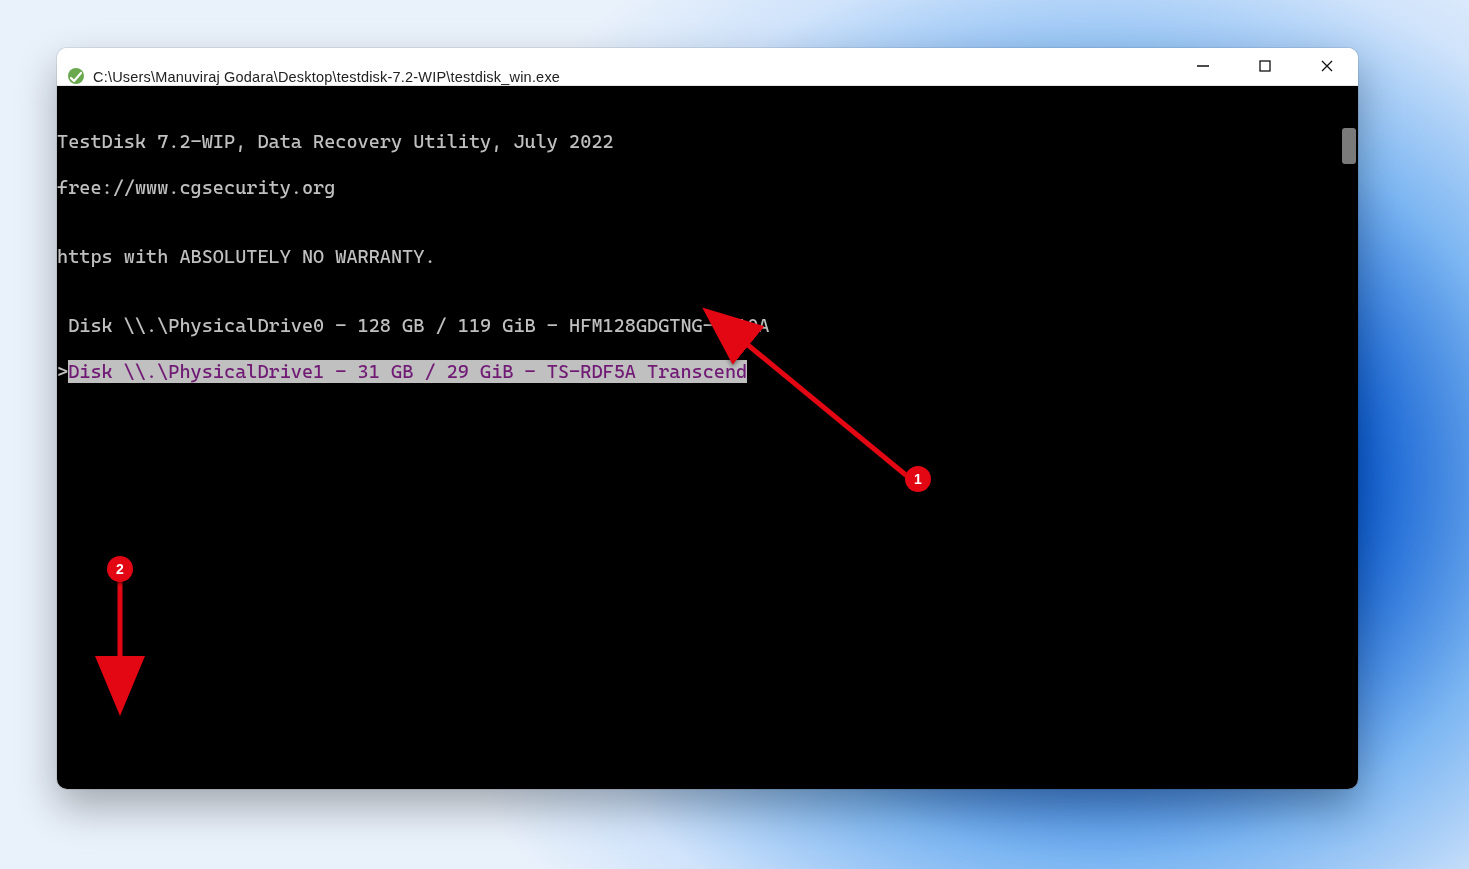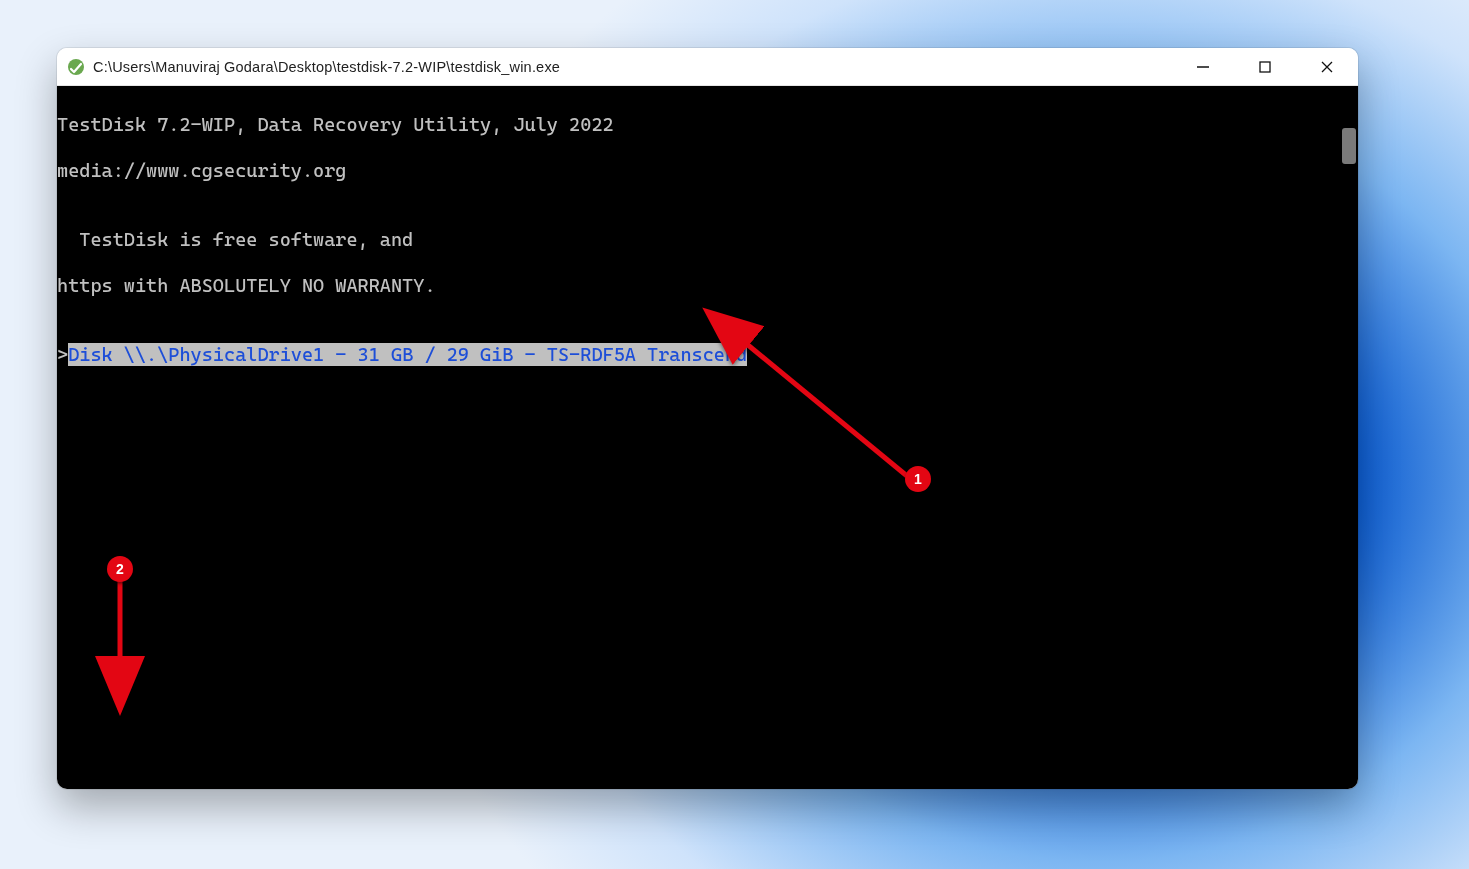--- a/index.html
+++ b/index.html
@@ -29,7 +29,7 @@
     .titlebar {
       height: 38px;
       display: flex;
-      align-items: center;
+      align-items: flex-end;
       padding-left: 10px;
       background: #fff;
       border-bottom: 1px solid #e6e6e6;

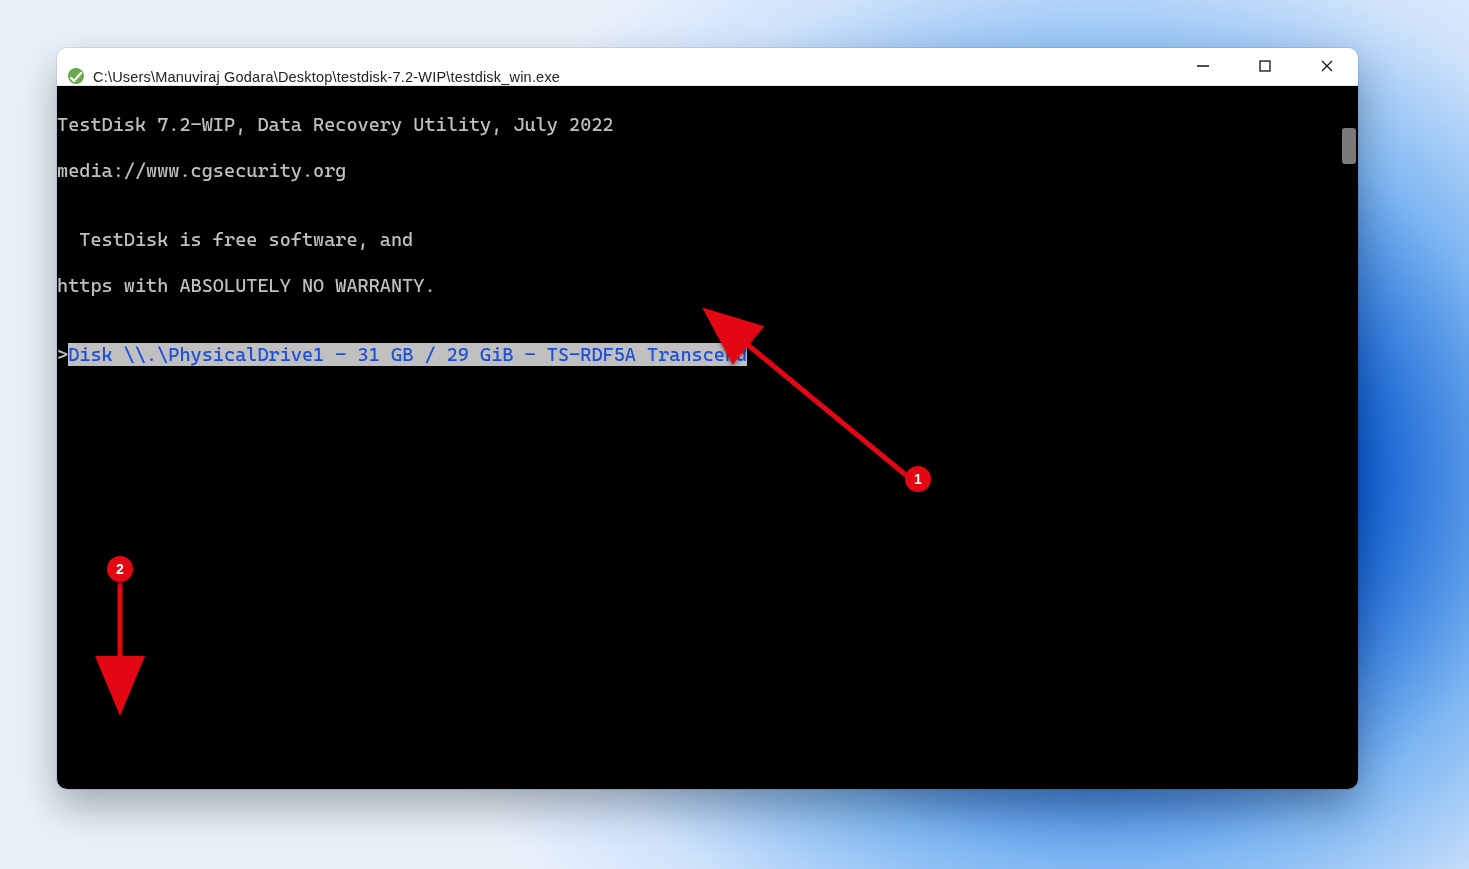--- a/index.html
+++ b/index.html
@@ -55,6 +55,7 @@
       line-height: 23px;
       color: #c0c0c0;
       white-space: pre;
+      margin-top: 17px;
     }
     .tline { padding-left: 0; }
     .sel-disk {

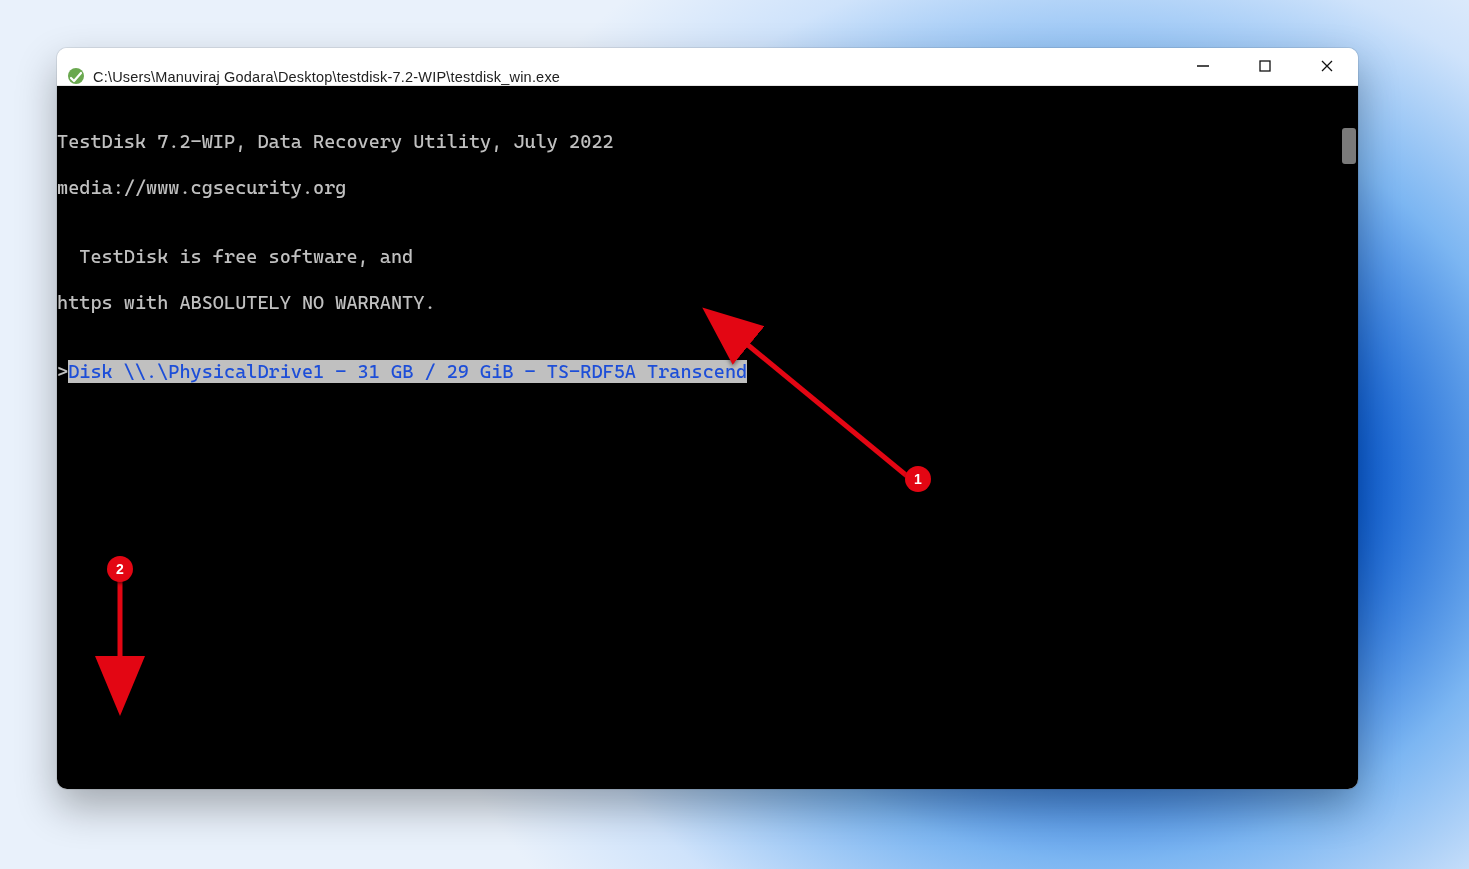--- a/index.html
+++ b/index.html
@@ -114,7 +114,7 @@
   <div class="terminal-wrap">
     <div class="terminal">
 <div class="tline">TestDisk 7.2-WIP, Data Recovery Utility, July 2022</div>
-<div class="tline">media://www.cgsecurity.org</div>
+<div class="tline">free://www.cgsecurity.org</div>
 <div class="tline"></div>
 <div class="tline">  TestDisk is free software, and</div>
 <div class="tline">https with ABSOLUTELY NO WARRANTY.</div>

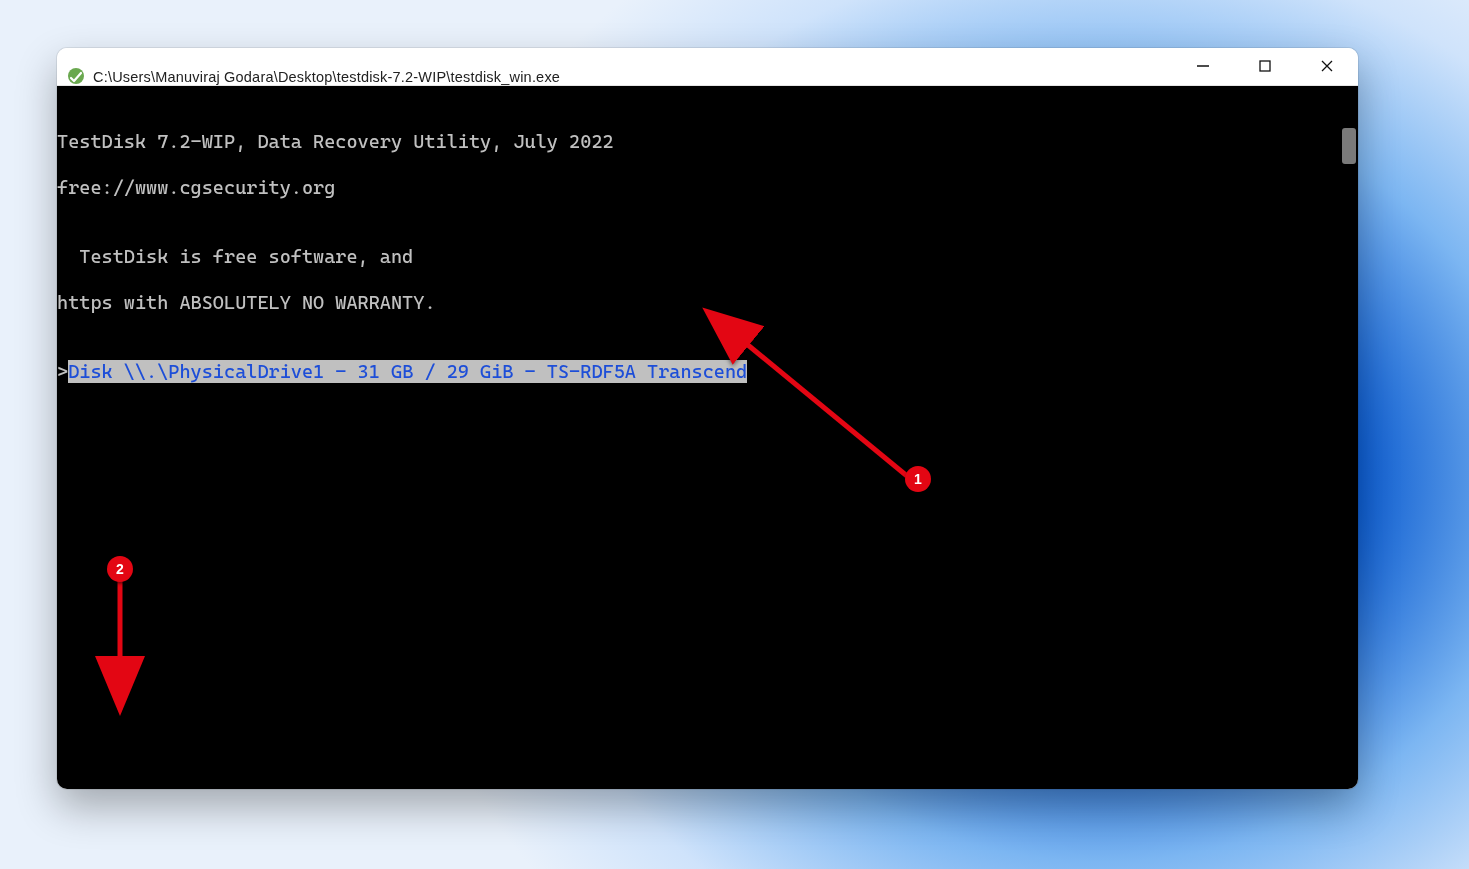--- a/index.html
+++ b/index.html
@@ -116,7 +116,6 @@
 <div class="tline">TestDisk 7.2-WIP, Data Recovery Utility, July 2022</div>
 <div class="tline">free://www.cgsecurity.org</div>
 <div class="tline"></div>
-<div class="tline">  TestDisk is free software, and</div>
 <div class="tline">https with ABSOLUTELY NO WARRANTY.</div>
 <div class="tline"></div>
 <div class="tline"><span>&gt;</span><span class="sel-disk">Disk \\.\PhysicalDrive1 - 31 GB / 29 GiB - TS-RDF5A Transcend</span></div>

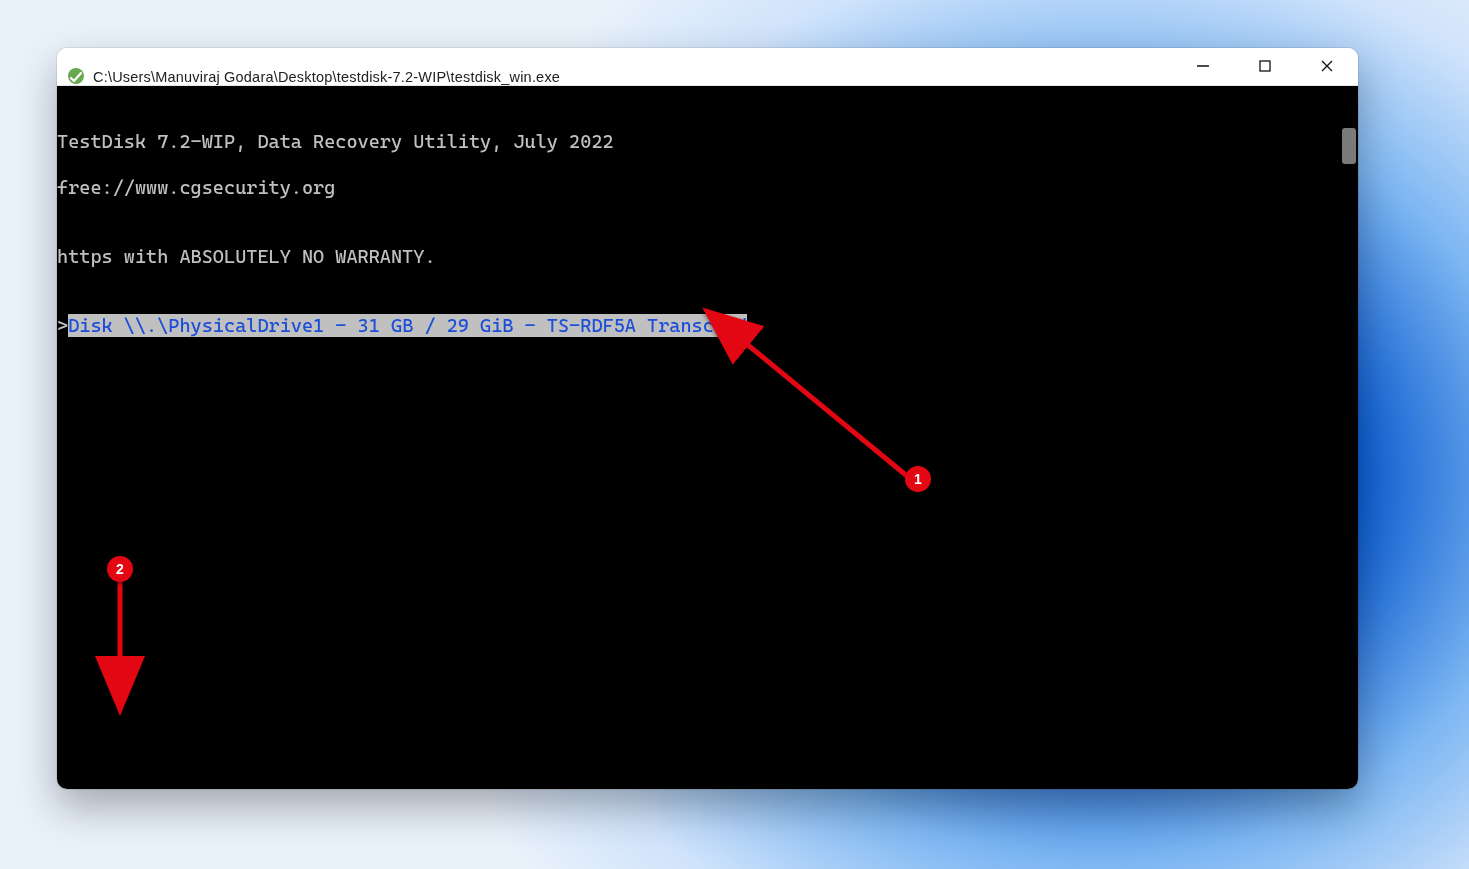--- a/index.html
+++ b/index.html
@@ -118,6 +118,7 @@
 <div class="tline"></div>
 <div class="tline">https with ABSOLUTELY NO WARRANTY.</div>
 <div class="tline"></div>
+<div class="tline"> Disk \\.\PhysicalDrive0 - 128 GB / 119 GiB - HFM128GDGTNG-87A0A</div>
 <div class="tline"><span>&gt;</span><span class="sel-disk">Disk \\.\PhysicalDrive1 - 31 GB / 29 GiB - TS-RDF5A Transcend</span></div>
 <div class="tline">&nbsp;</div>
 <div class="tline">&nbsp;</div>

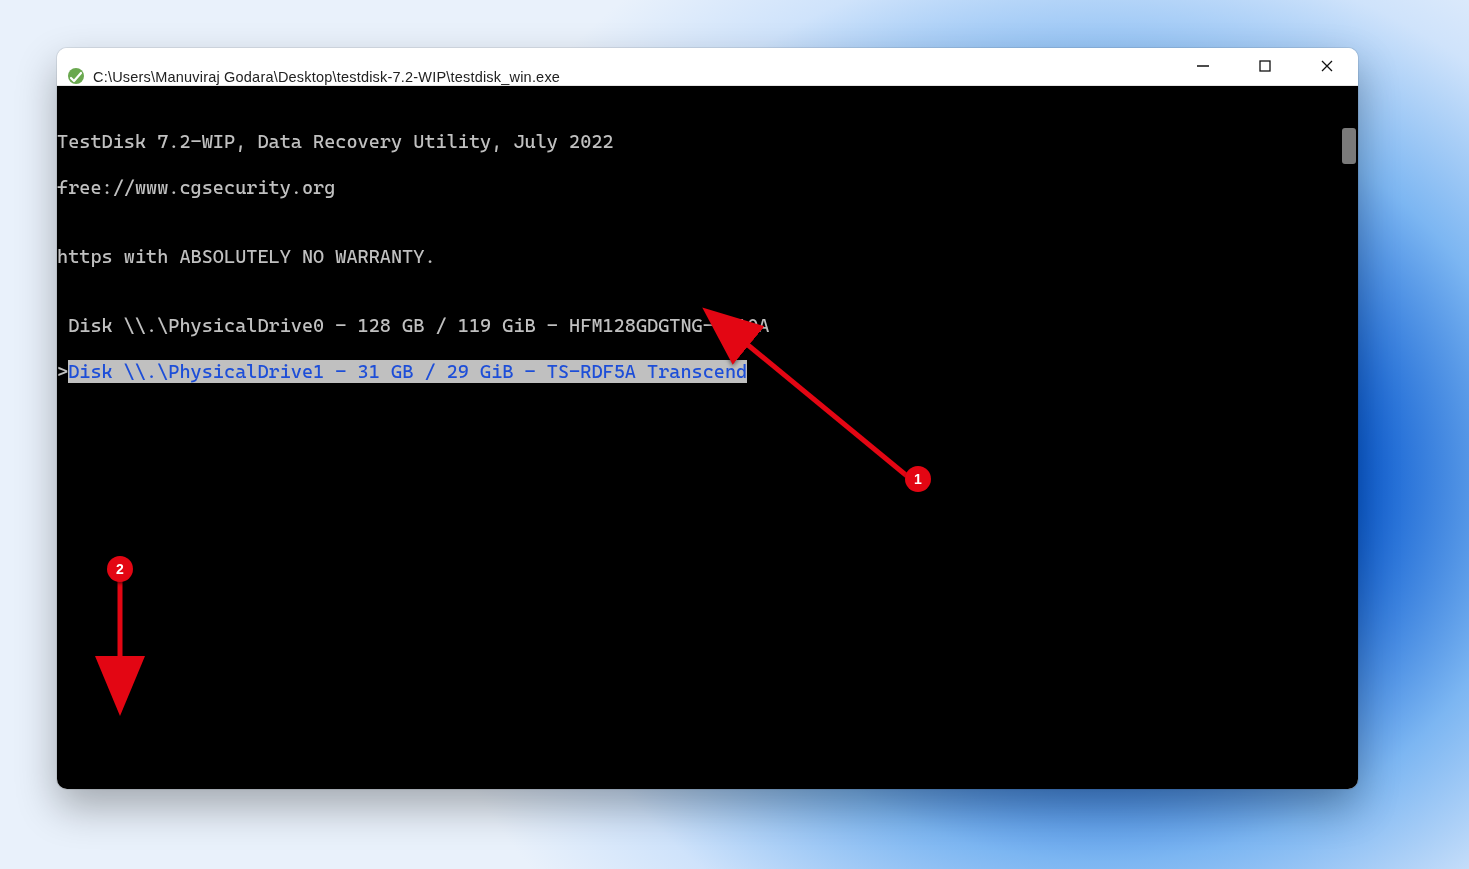--- a/index.html
+++ b/index.html
@@ -59,7 +59,7 @@
     }
     .tline { padding-left: 0; }
     .sel-disk {
-      background: #c0c0c0; color: #1d4ed8;
+      background: #c0c0c0; color: #701a75;
       display: inline-block;
     }
 

